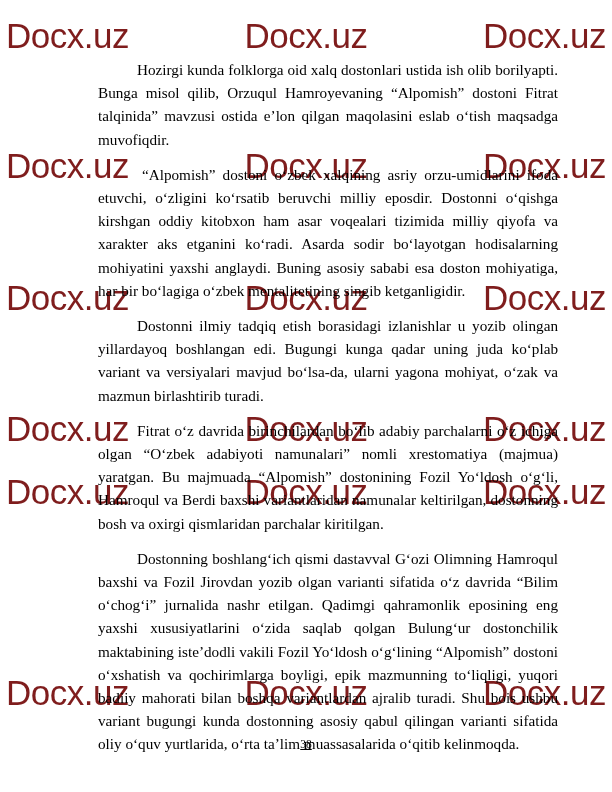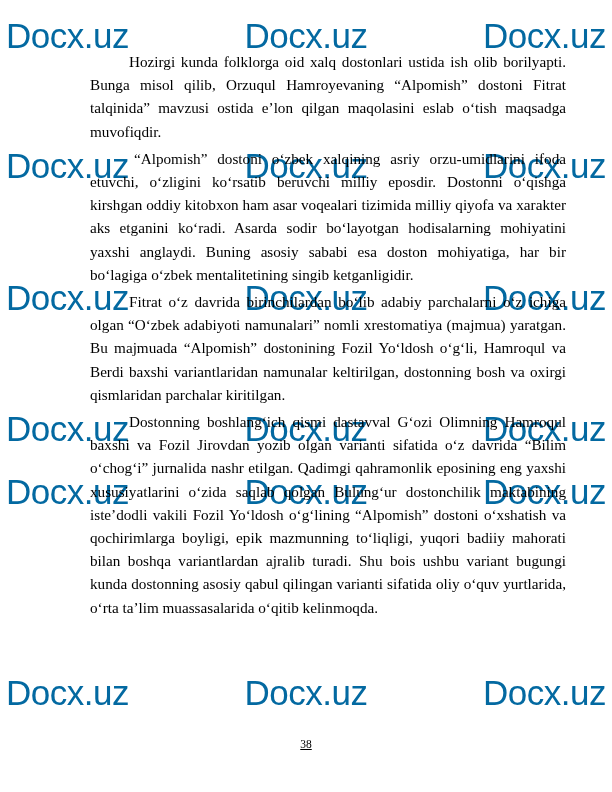--- a/index.html
+++ b/index.html
@@ -44,7 +44,7 @@
     font-size: 35px;
     font-weight: 400;
     letter-spacing: -0.5px;
-    color: #0369a1;
+    color: #7f1d1d;
     line-height: 1;
     white-space: nowrap;
     user-select: none;

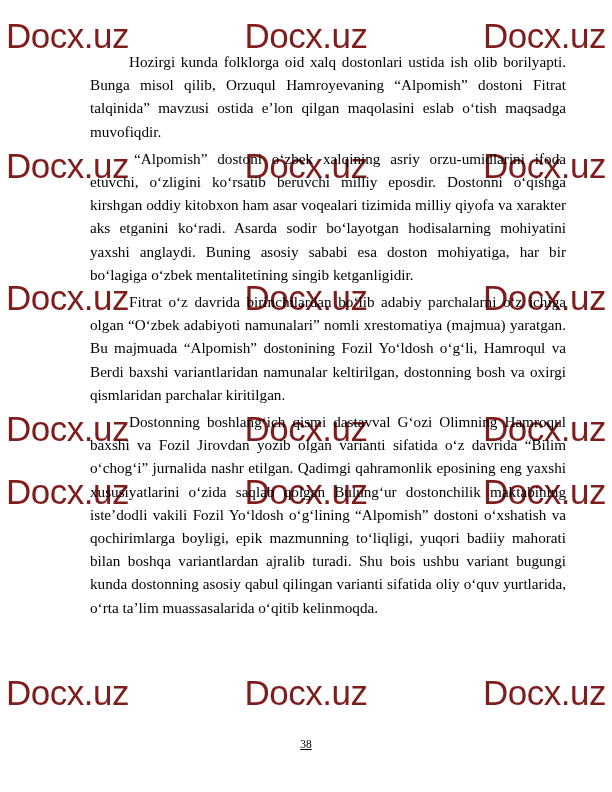--- a/index.html
+++ b/index.html
@@ -59,7 +59,7 @@
     z-index: 1;
   }
   p.para {
-    margin: 4px;
+    margin: 12px;
     font-size: 15.2px;
     line-height: 23.2px;
     text-align: justify;

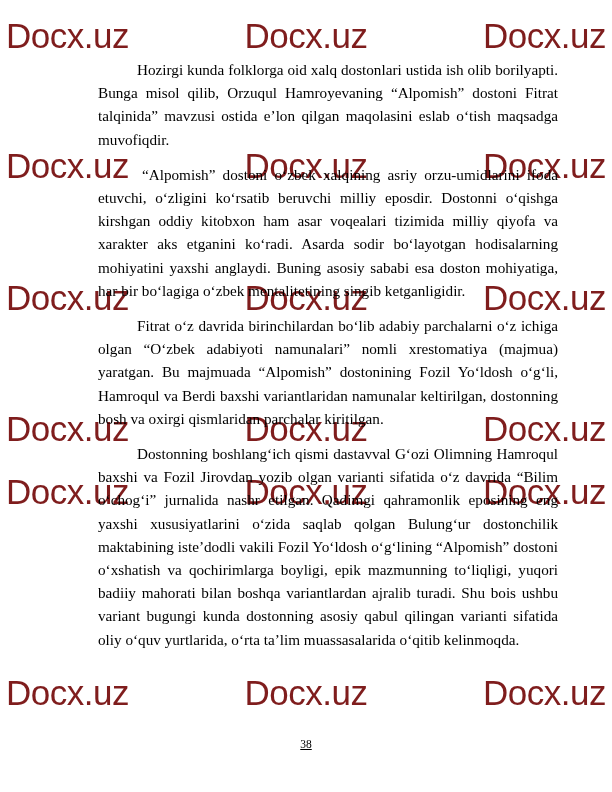--- a/index.html
+++ b/index.html
@@ -126,6 +126,7 @@
   <div id="content">
     <p class="para">Hozirgi kunda folklorga oid xalq dostonlari ustida ish olib borilyapti. Bunga misol qilib, Orzuqul Hamroyevaning “Alpomish” dostoni Fitrat talqinida” mavzusi ostida e’lon qilgan maqolasini eslab o‘tish maqsadga muvofiqdir.</p>
     <p class="para tight">“Alpomish” dostoni o‘zbek xalqining asriy orzu-umidlarini ifoda etuvchi, o‘zligini ko‘rsatib beruvchi milliy eposdir. Dostonni o‘qishga kirshgan oddiy kitobxon ham asar voqealari tizimida milliy qiyofa va xarakter aks etganini ko‘radi. Asarda sodir bo‘layotgan hodisalarning mohiyatini yaxshi anglaydi. Buning asosiy sababi esa doston mohiyatiga, har bir bo‘lagiga o‘zbek mentalitetining singib ketganligidir.</p>
+    <p class="para">Dostonni ilmiy tadqiq etish borasidagi izlanishlar u yozib olingan yillardayoq boshlangan edi. Bugungi kunga qadar uning juda ko‘plab variant va versiyalari mavjud bo‘lsa-da, ularni yagona mohiyat, o‘zak va mazmun birlashtirib turadi.</p>
     <p class="para">Fitrat o‘z davrida birinchilardan bo‘lib adabiy parchalarni o‘z ichiga olgan “O‘zbek adabiyoti namunalari” nomli xrestomatiya (majmua) yaratgan. Bu majmuada “Alpomish” dostonining Fozil Yo‘ldosh o‘g‘li, Hamroqul va Berdi baxshi variantlaridan namunalar keltirilgan, dostonning bosh va oxirgi qismlaridan parchalar kiritilgan.</p>
     <p class="para">Dostonning boshlang‘ich qismi dastavval G‘ozi Olimning Hamroqul baxshi va Fozil Jirovdan yozib olgan varianti sifatida o‘z davrida “Bilim o‘chog‘i” jurnalida nashr etilgan. Qadimgi qahramonlik eposining eng yaxshi xususiyatlarini o‘zida saqlab qolgan  Bulung‘ur dostonchilik maktabining iste’dodli vakili Fozil Yo‘ldosh o‘g‘lining   “Alpomish” dostoni o‘xshatish va qochirimlarga boyligi, epik mazmunning to‘liqligi, yuqori badiiy mahorati bilan boshqa variantlardan ajralib turadi. Shu bois ushbu variant bugungi kunda dostonning asosiy qabul qilingan varianti sifatida oliy o‘quv yurtlarida, o‘rta ta’lim muassasalarida o‘qitib kelinmoqda.</p>
   </div>

